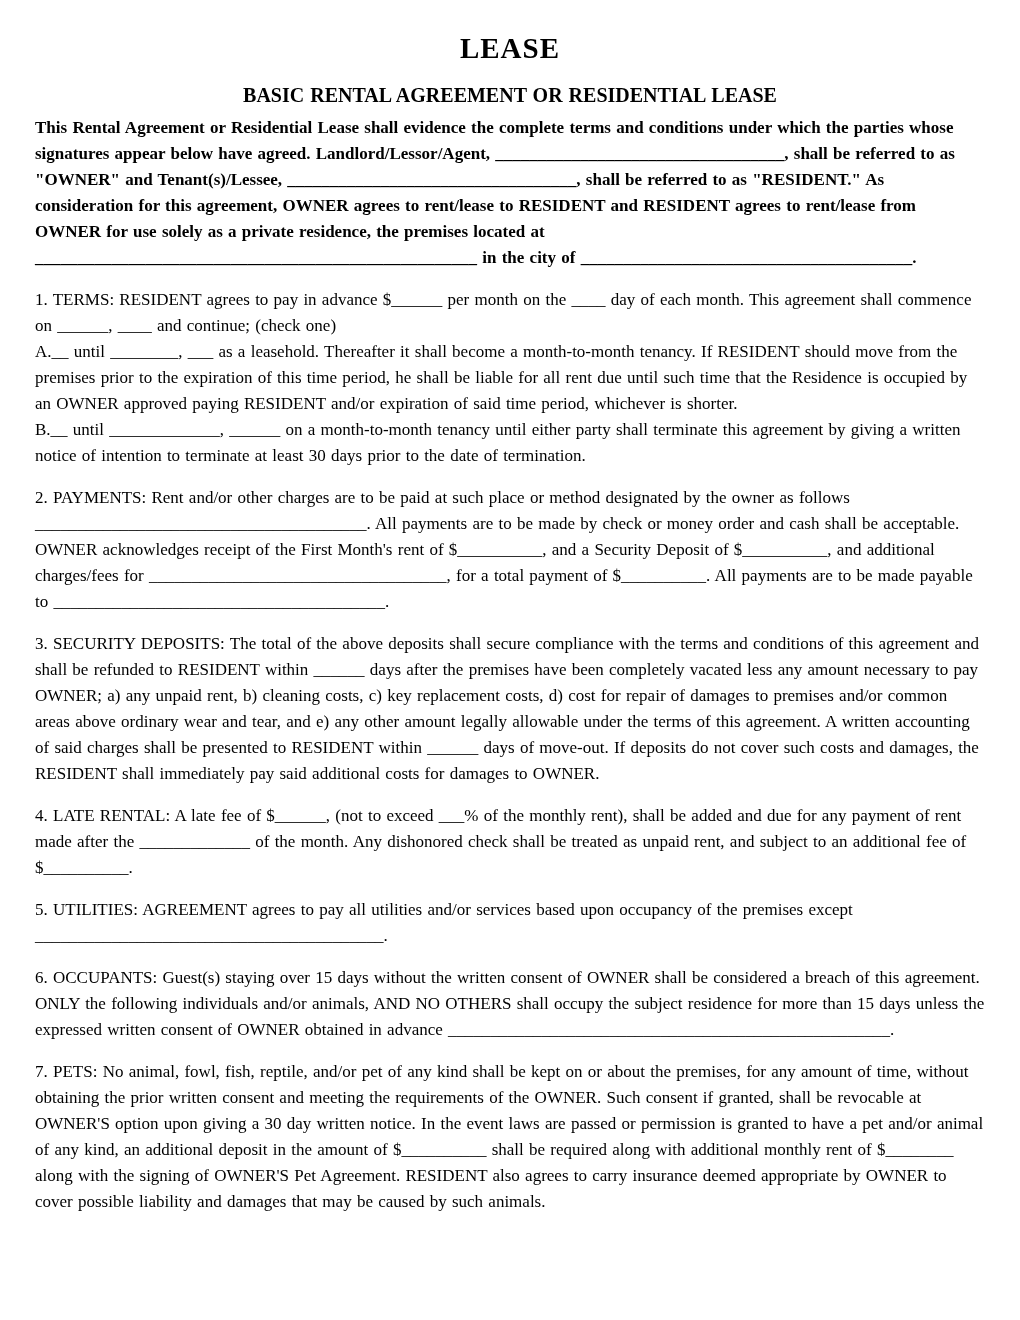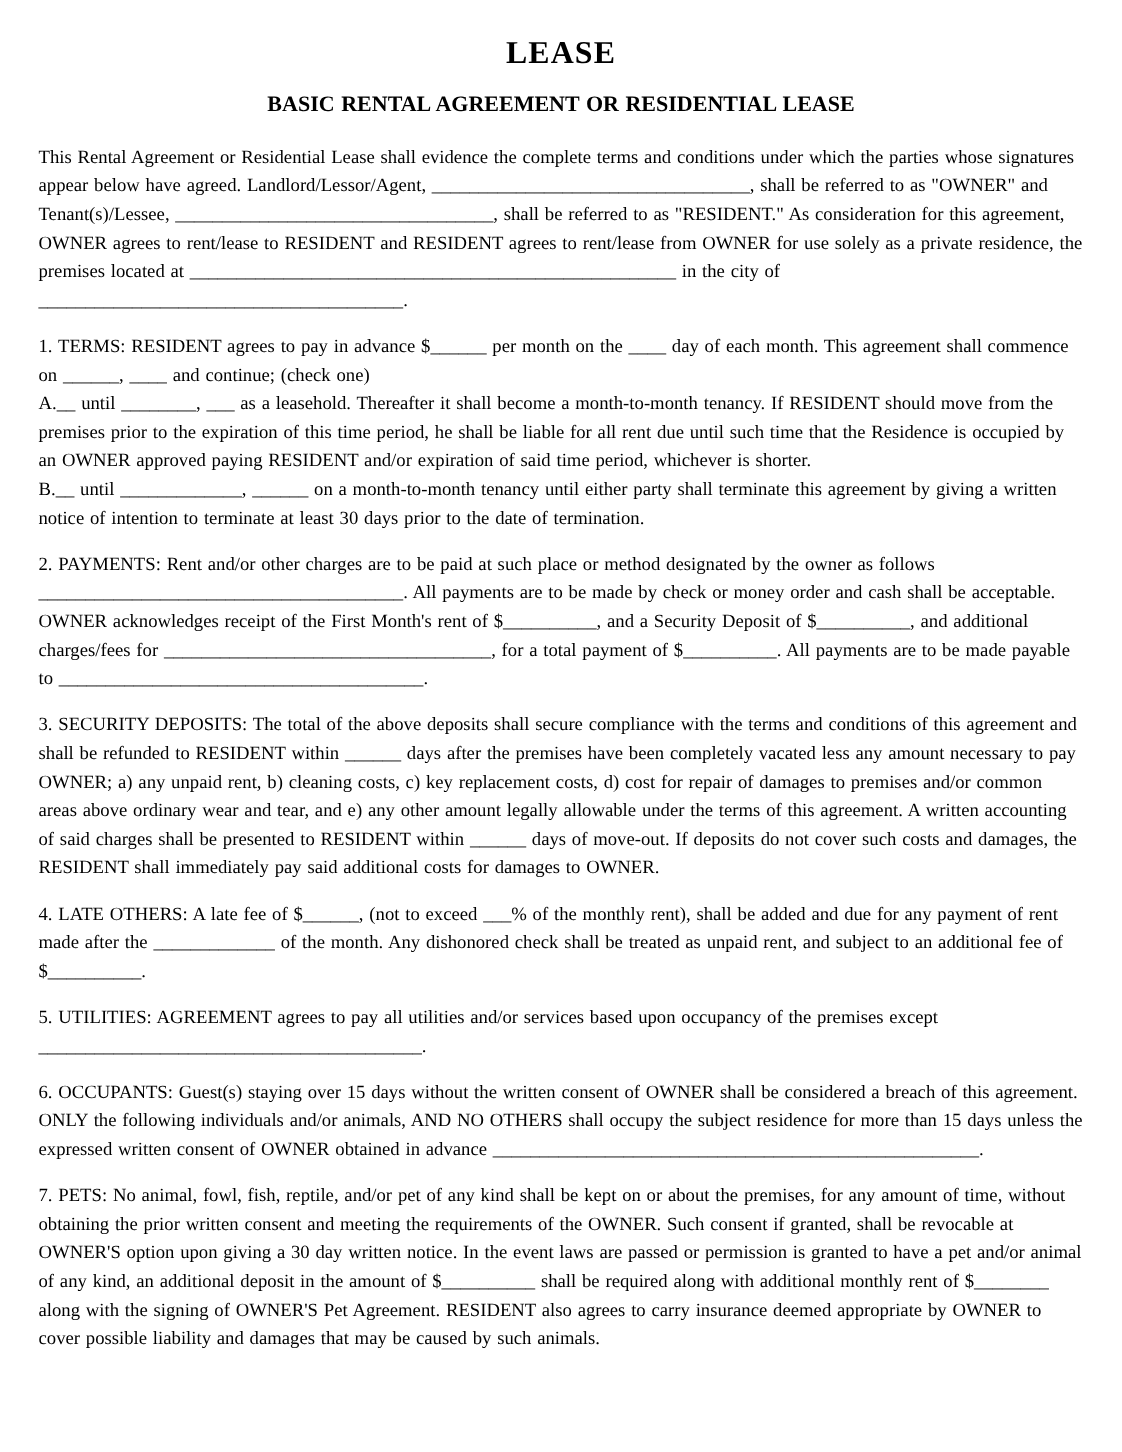--- a/index.html
+++ b/index.html
@@ -33,7 +33,7 @@
   }
   .para { margin: 0; }
   .mt { margin-top: 16px; }
-  .intro { margin-top: 22px; }
+  .intro { margin-top: 7px; font-weight: bold; }
   .sec-heading { font-weight: 400; }
 </style>
 </head>

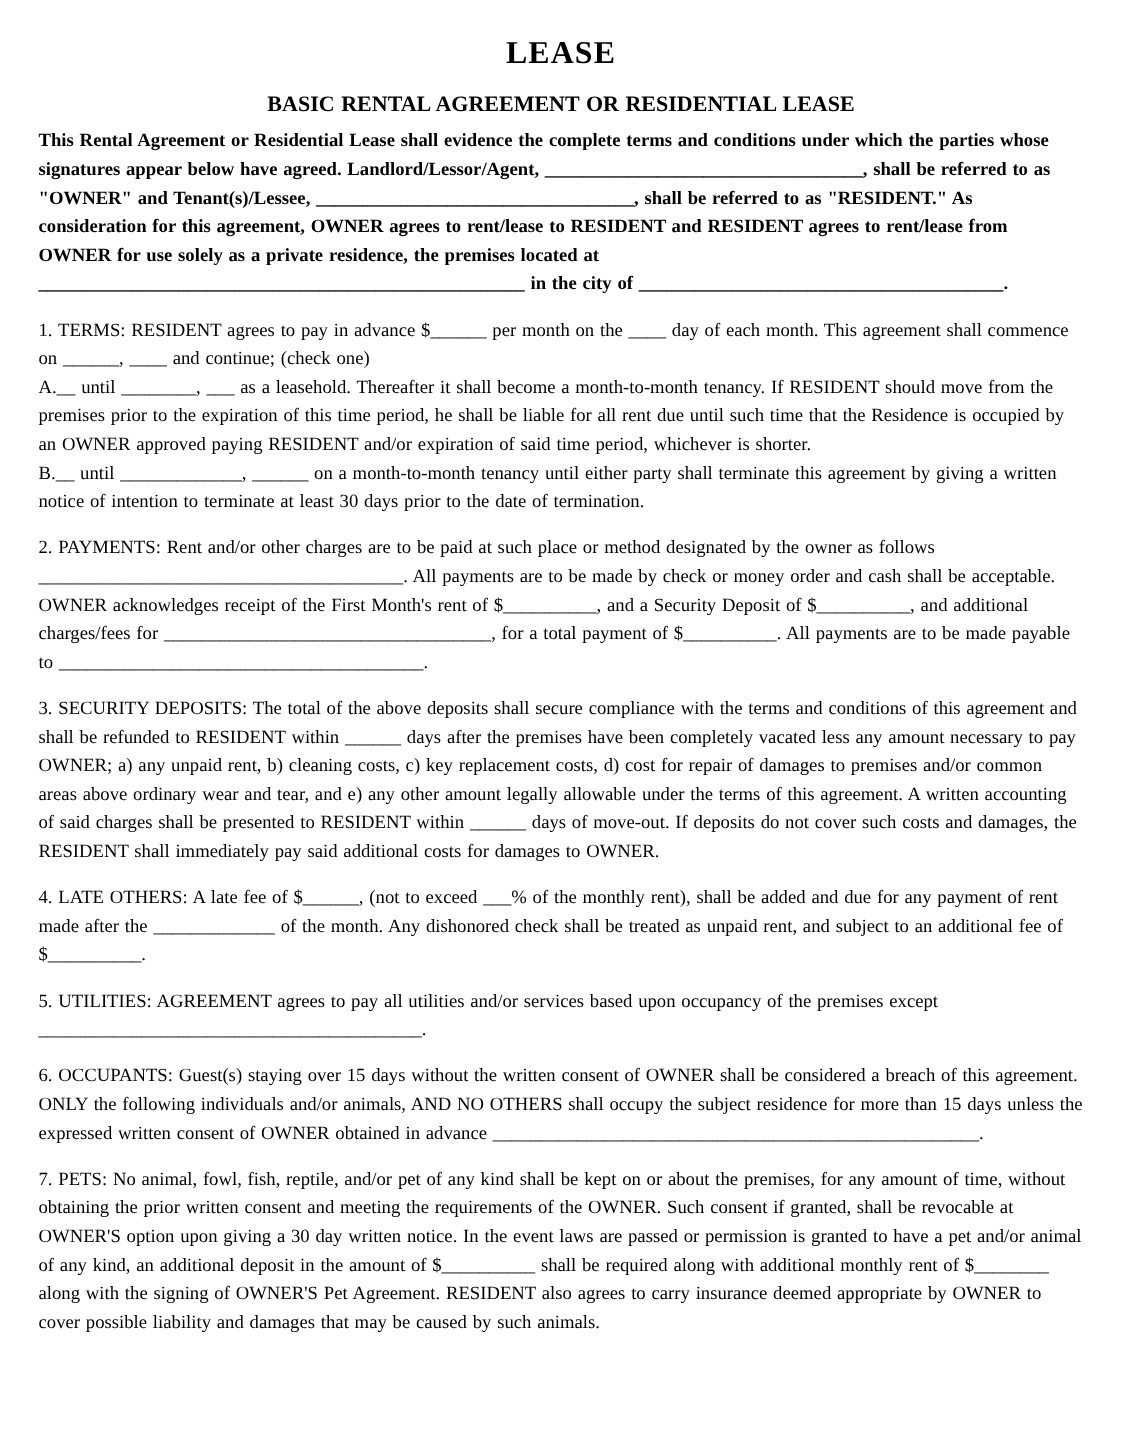--- a/index.html
+++ b/index.html
@@ -62,7 +62,7 @@
   </div>
 
   <div class="mt">
-    <p class="para"><span>4.</span> <span class="sec-heading">LATE OTHERS:</span> <span>A late fee of $______, (not to exceed ___% of the monthly rent), shall be added and due for any payment of rent made after the _____________ of the month. Any dishonored check shall be treated as unpaid rent, and subject to an additional fee of $__________.</span></p>
+    <p class="para"><span>4.</span> <span class="sec-heading">LATE RENTAL:</span> <span>A late fee of $______, (not to exceed ___% of the monthly rent), shall be added and due for any payment of rent made after the _____________ of the month. Any dishonored check shall be treated as unpaid rent, and subject to an additional fee of $__________.</span></p>
   </div>
 
   <div class="mt">

